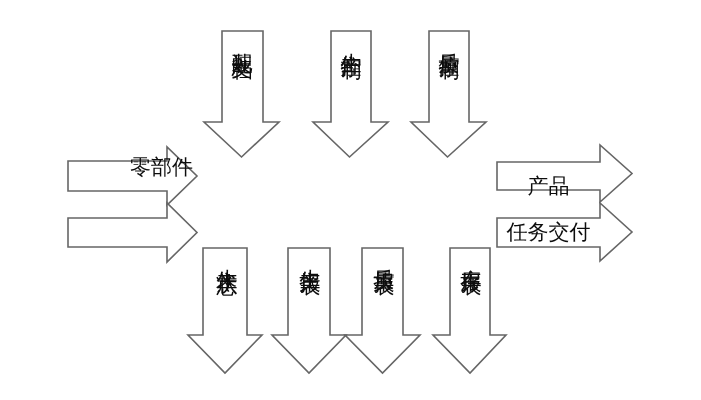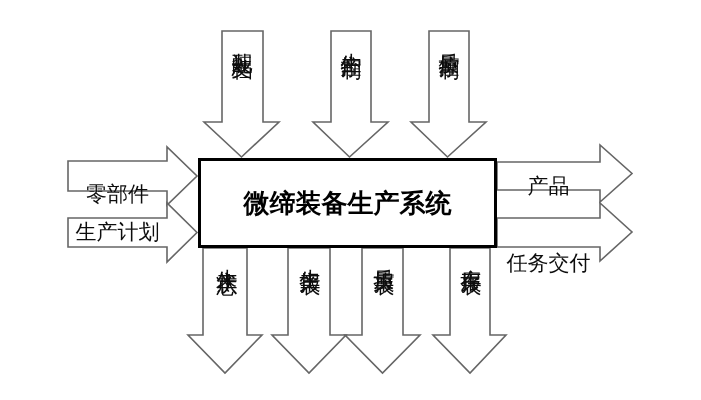--- a/index.html
+++ b/index.html
@@ -92,7 +92,7 @@
   <div class="v-label" style="left:340px; top:36px;">生产控制</div>
   <div class="v-label" style="left:438px; top:36px;">质量控制</div>
 
-  <div class="h-label left-label" style="top:183px;">零部件</div>
+  <div class="h-label left-label" style="top:156px;margin-left:44px;">零部件</div>
   <div class="h-label left-label" style="top:221px;">生产计划</div>
 
   <div class="h-label right-label" style="top:164px;margin-top:11px;">产品</div>

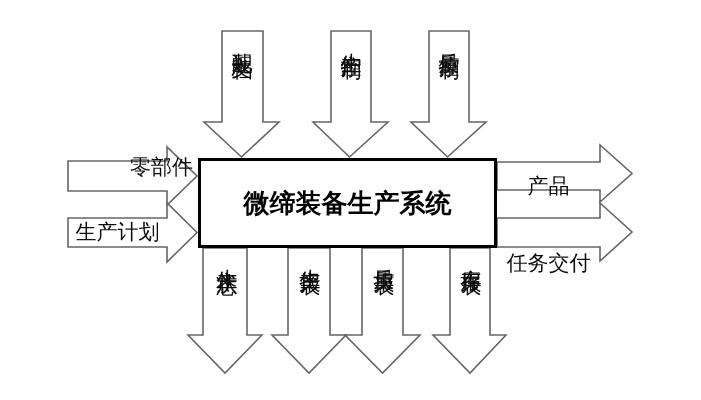--- a/index.html
+++ b/index.html
@@ -84,9 +84,6 @@
     <polygon points="450,248 490,248 490,335 506,335 470,373 433,335 450,335"></polygon>
   </svg>
 
-  <div class="sys-box">
-    <span class="sys-title">微缔装备生产系统</span>
-  </div>
 
   <div class="v-label" style="left:231px; top:36px;">装配文档</div>
   <div class="v-label" style="left:340px; top:36px;">生产控制</div>

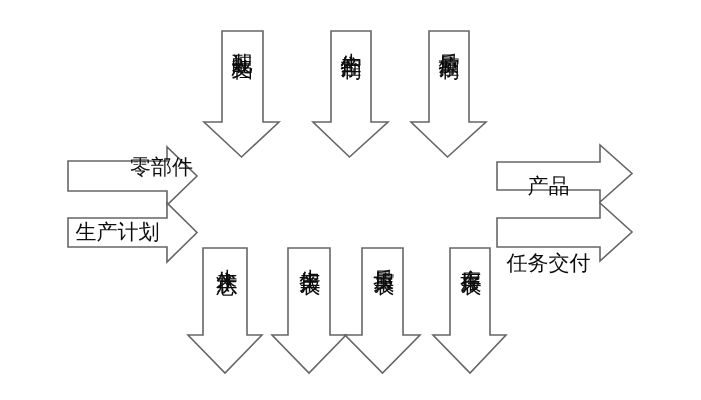--- a/index.html
+++ b/index.html
@@ -90,7 +90,6 @@
   <div class="v-label" style="left:438px; top:36px;">质量控制</div>
 
   <div class="h-label left-label" style="top:156px;margin-left:44px;">零部件</div>
-  <div class="h-label left-label" style="top:221px;">生产计划</div>
 
   <div class="h-label right-label" style="top:164px;margin-top:11px;">产品</div>
   <div class="h-label right-label" style="top:221px;margin-top:31px;">任务交付</div>

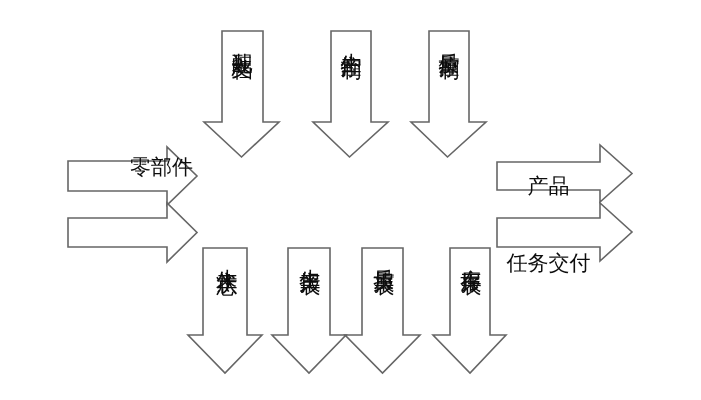--- a/index.html
+++ b/index.html
@@ -92,7 +92,7 @@
   <div class="h-label left-label" style="top:156px;margin-left:44px;">零部件</div>
 
   <div class="h-label right-label" style="top:164px;margin-top:11px;">产品</div>
-  <div class="h-label right-label" style="top:221px;margin-top:31px;">任务交付</div>
+  <div class="h-label right-label" style="top:221px;">任务交付</div>
 
   <div class="v-label" style="left:216px; top:252px;">生产状态</div>
   <div class="v-label" style="left:299px; top:252px;">生产报表</div>

